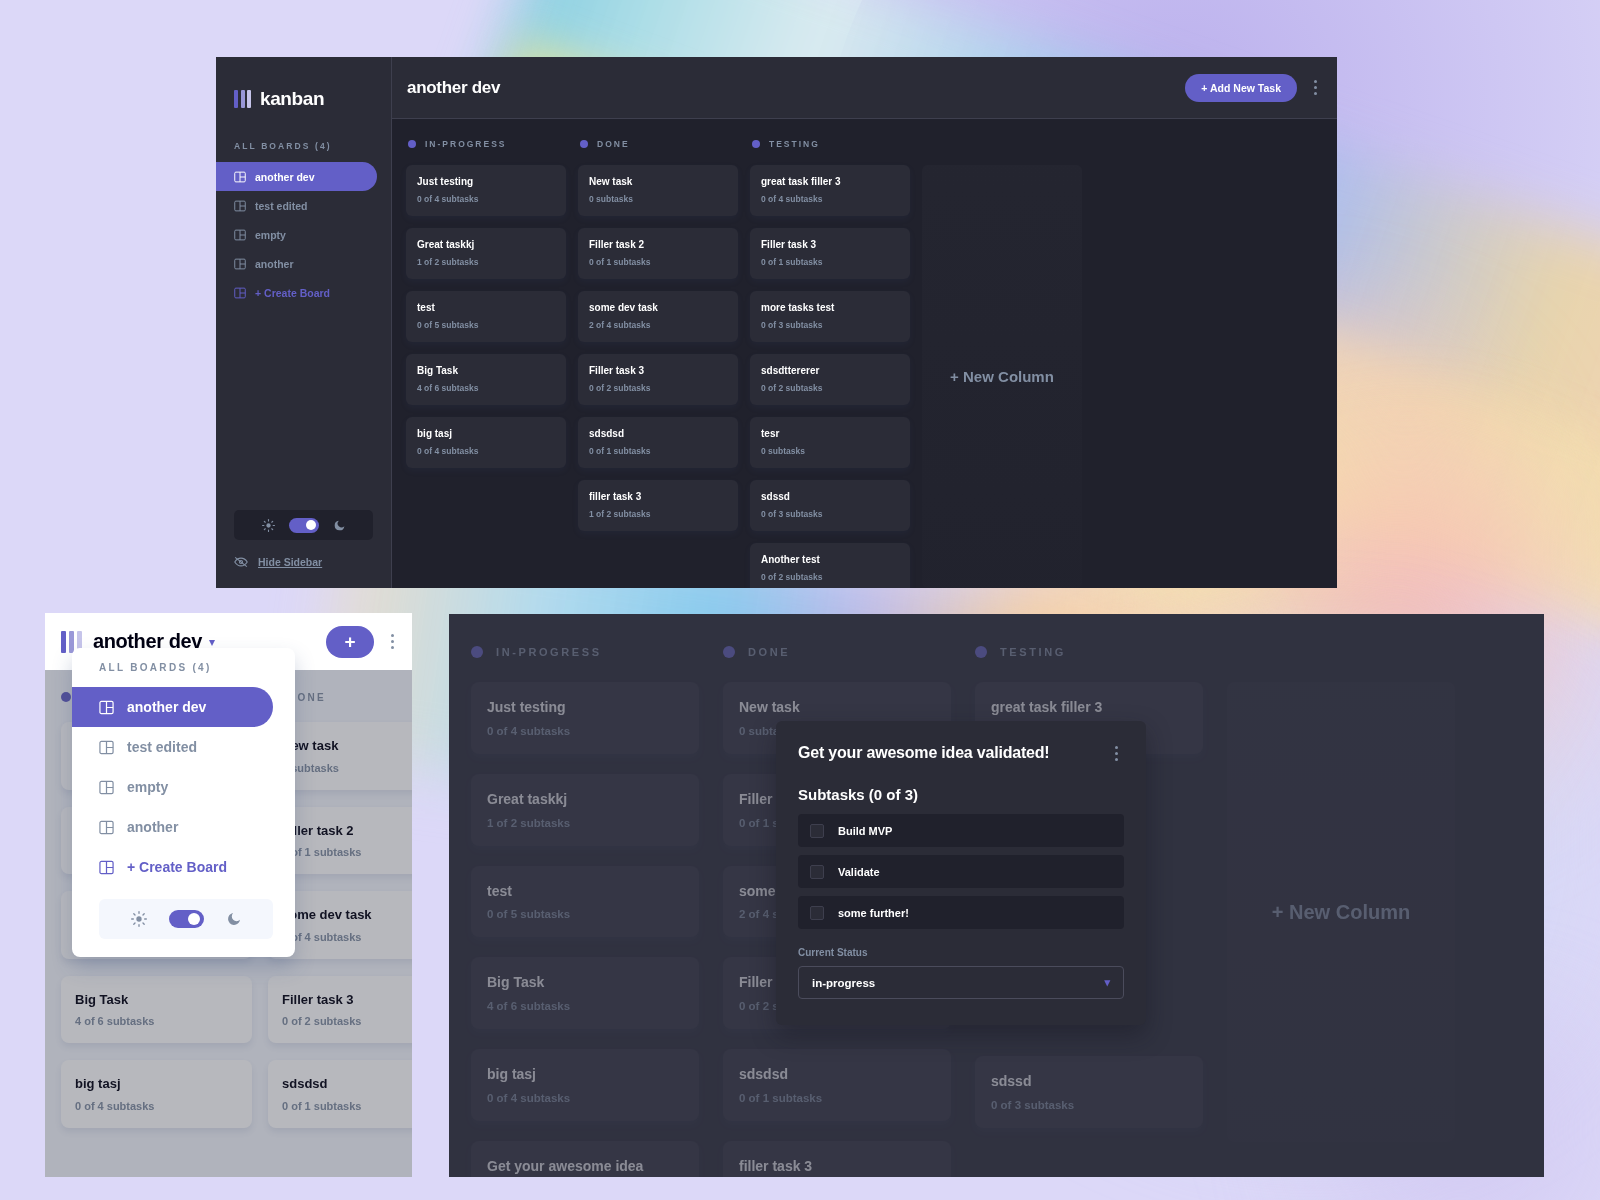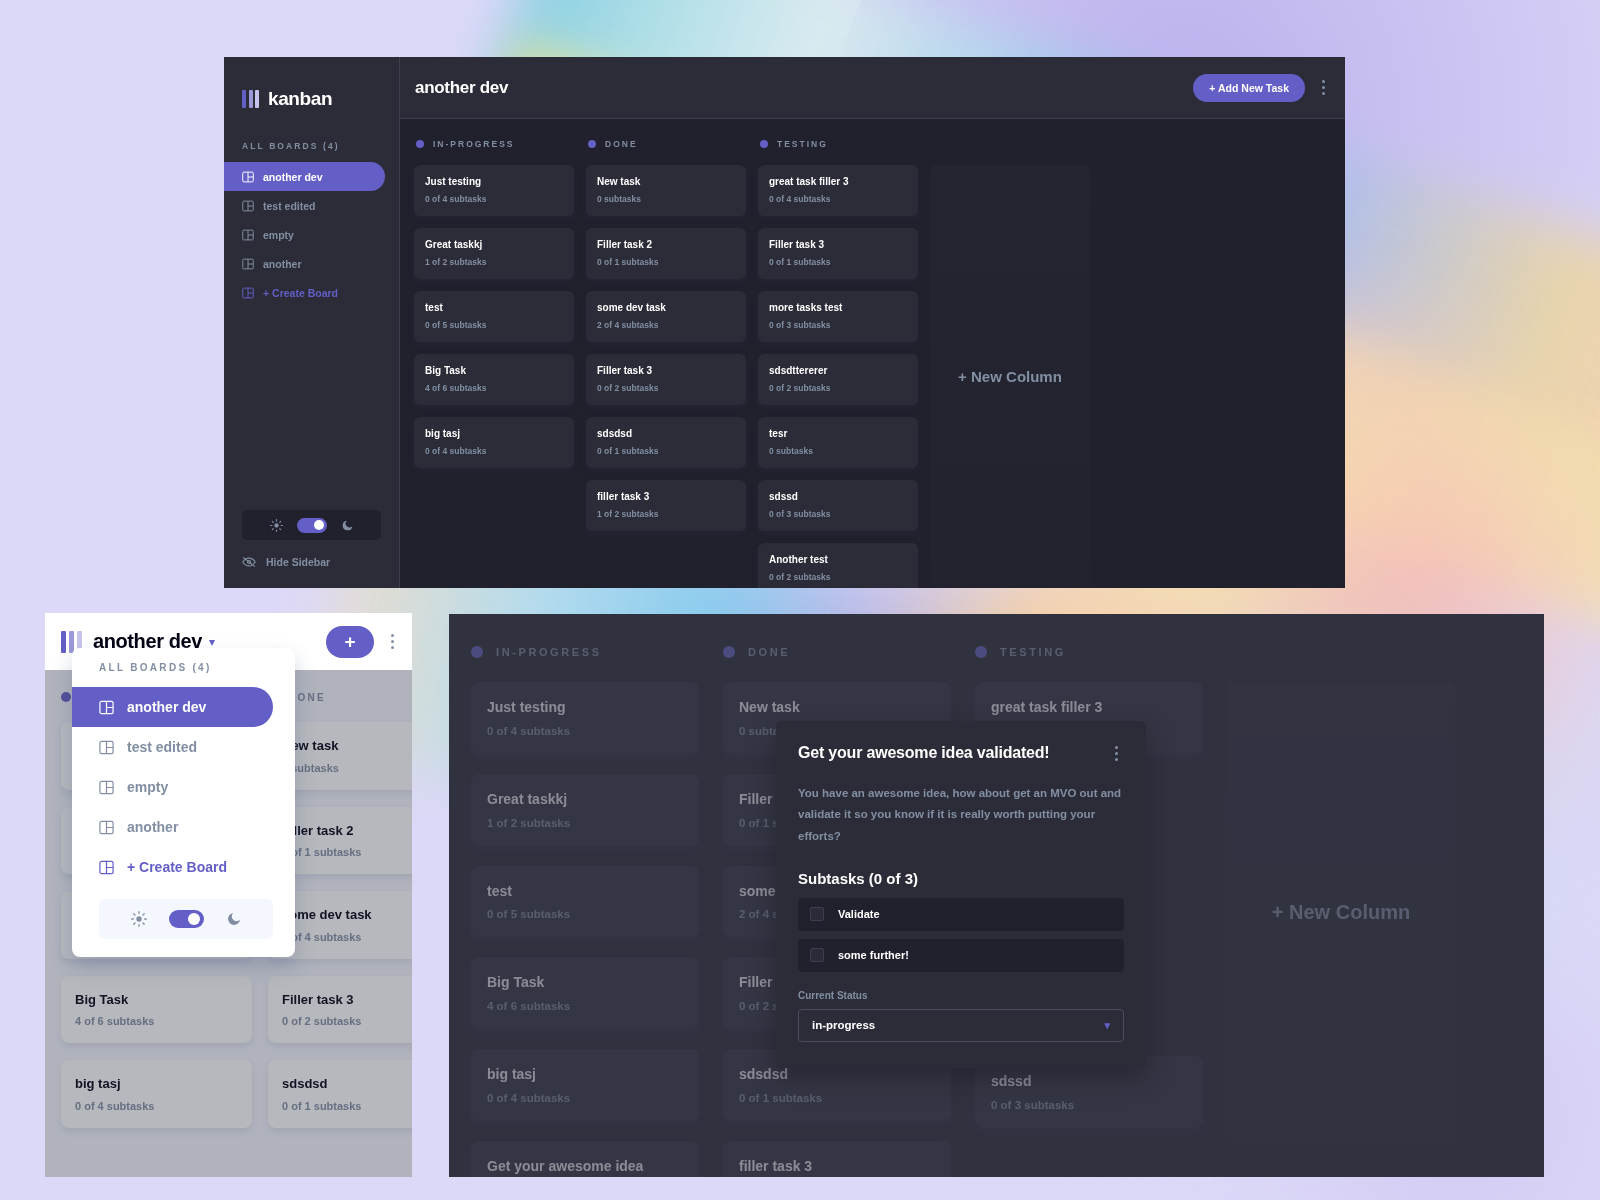--- a/index.html
+++ b/index.html
@@ -77,7 +77,7 @@
 
   
   .panel-top {
-    position:absolute; left:224px; top:57px; width:1121px; height:531px;
+    position:absolute; left:216px; top:57px; width:1121px; height:531px;
     z-index:3; display:flex; overflow:hidden; background:#20212c;
   }
   .sidebar {

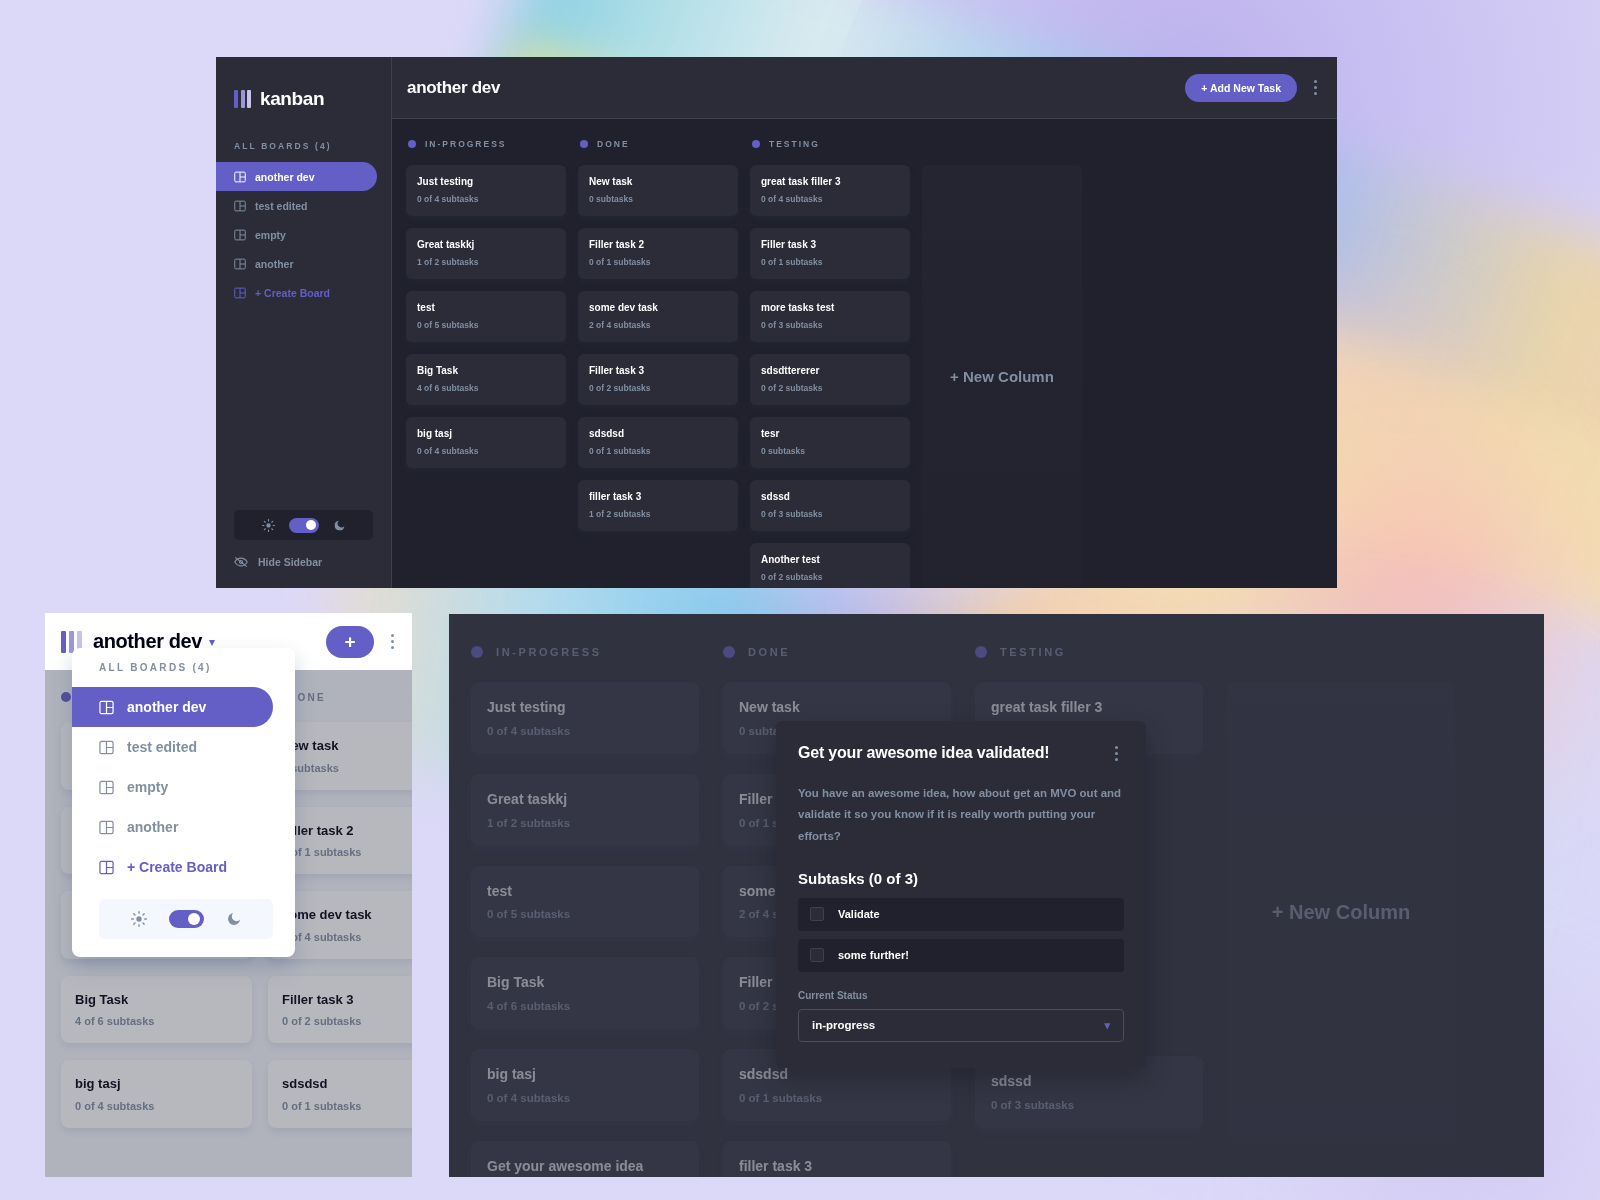--- a/index.html
+++ b/index.html
@@ -114,7 +114,7 @@
   .switch { width:30px; height:15px; border-radius:8px; background:#635fc7; position:relative; }
   .switch::after { content:""; position:absolute; left:17px; top:2.5px; width:10px; height:10px; border-radius:50%; background:#fff; }
   .hide-sb { display:flex; align-items:center; gap:10px; color:#828fa3; font-size:10.5px;
-             font-weight:bold; padding:0 0 20px 18px; cursor:pointer; }
+             font-weight:bold; padding:0 0 20px 18px; cursor:pointer;text-decoration:underline; }
 
   .main-top { flex:1; display:flex; flex-direction:column; min-width:0; }
   .topbar {

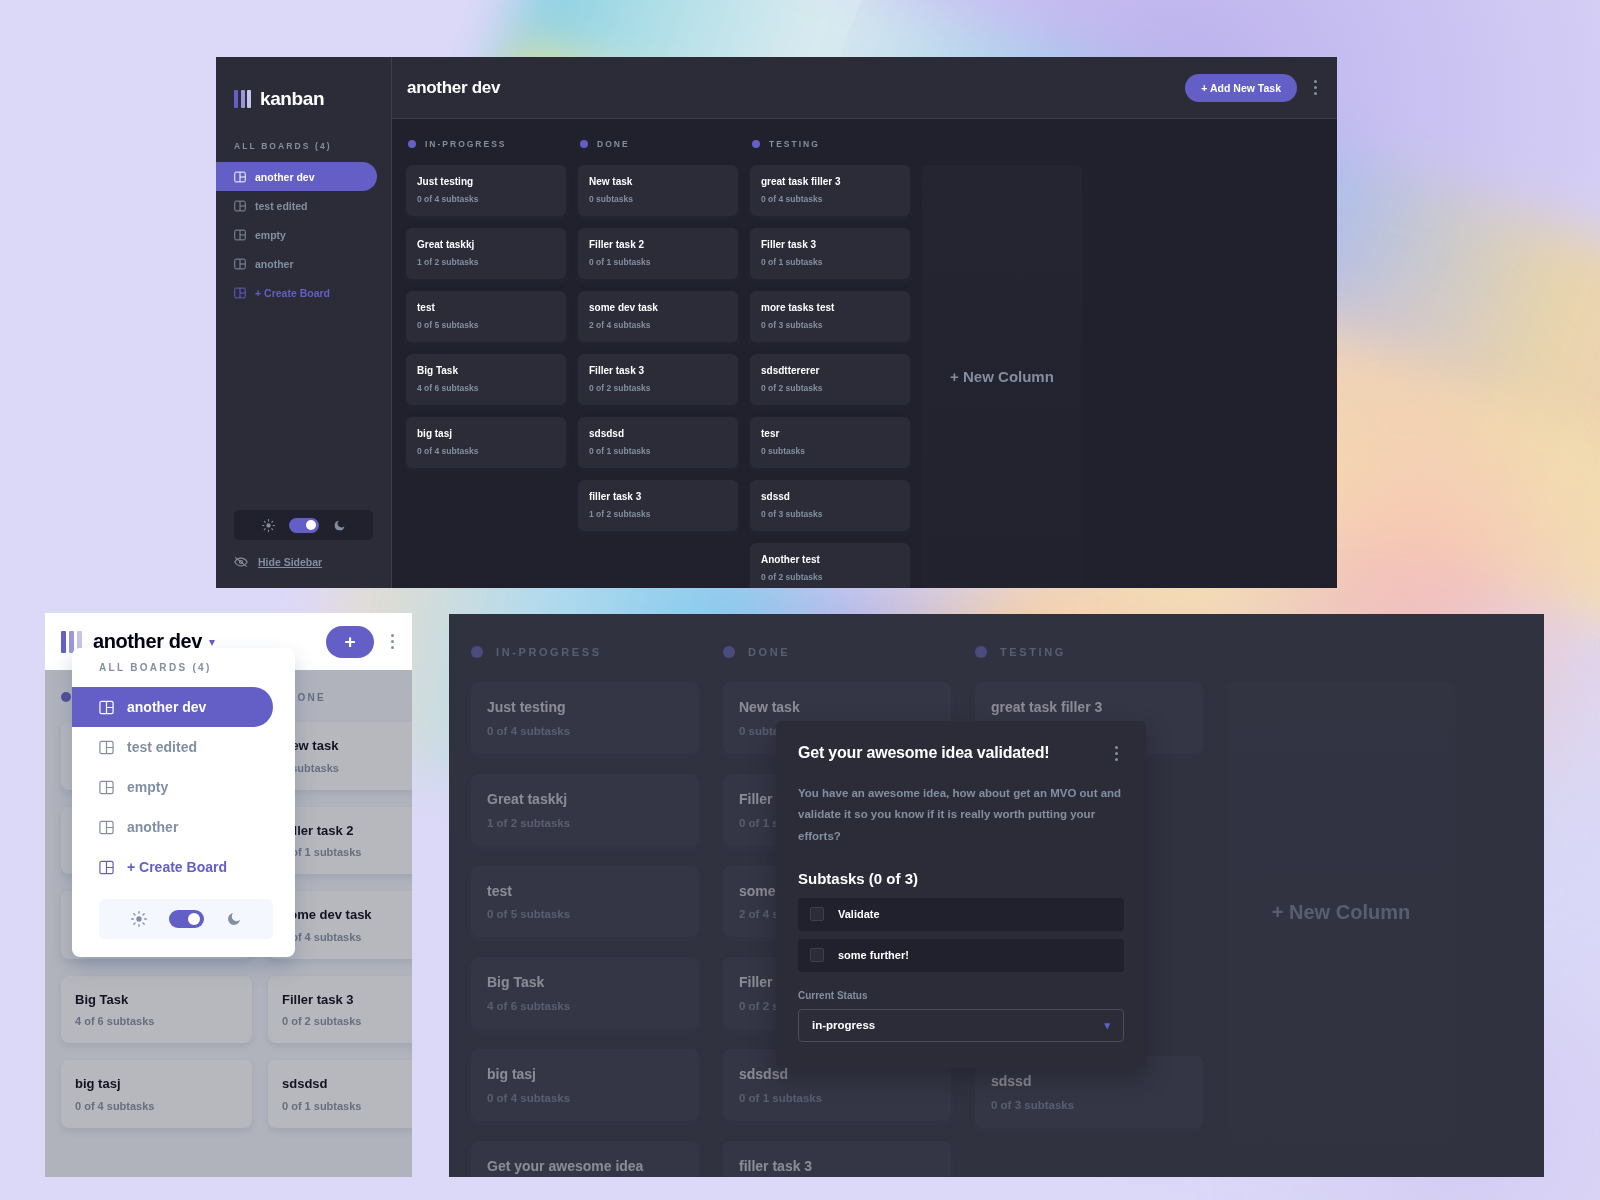--- a/index.html
+++ b/index.html
@@ -686,7 +686,6 @@
         <i></i>
       </span>
   </div>
-  <div class="modal-desc">You have an awesome idea, how about get an MVO out and validate it so you know if it is really worth putting your efforts?</div>
   <div class="modal-sublabel">Subtasks (0 of 3)</div>
 
   <div class="subtask">

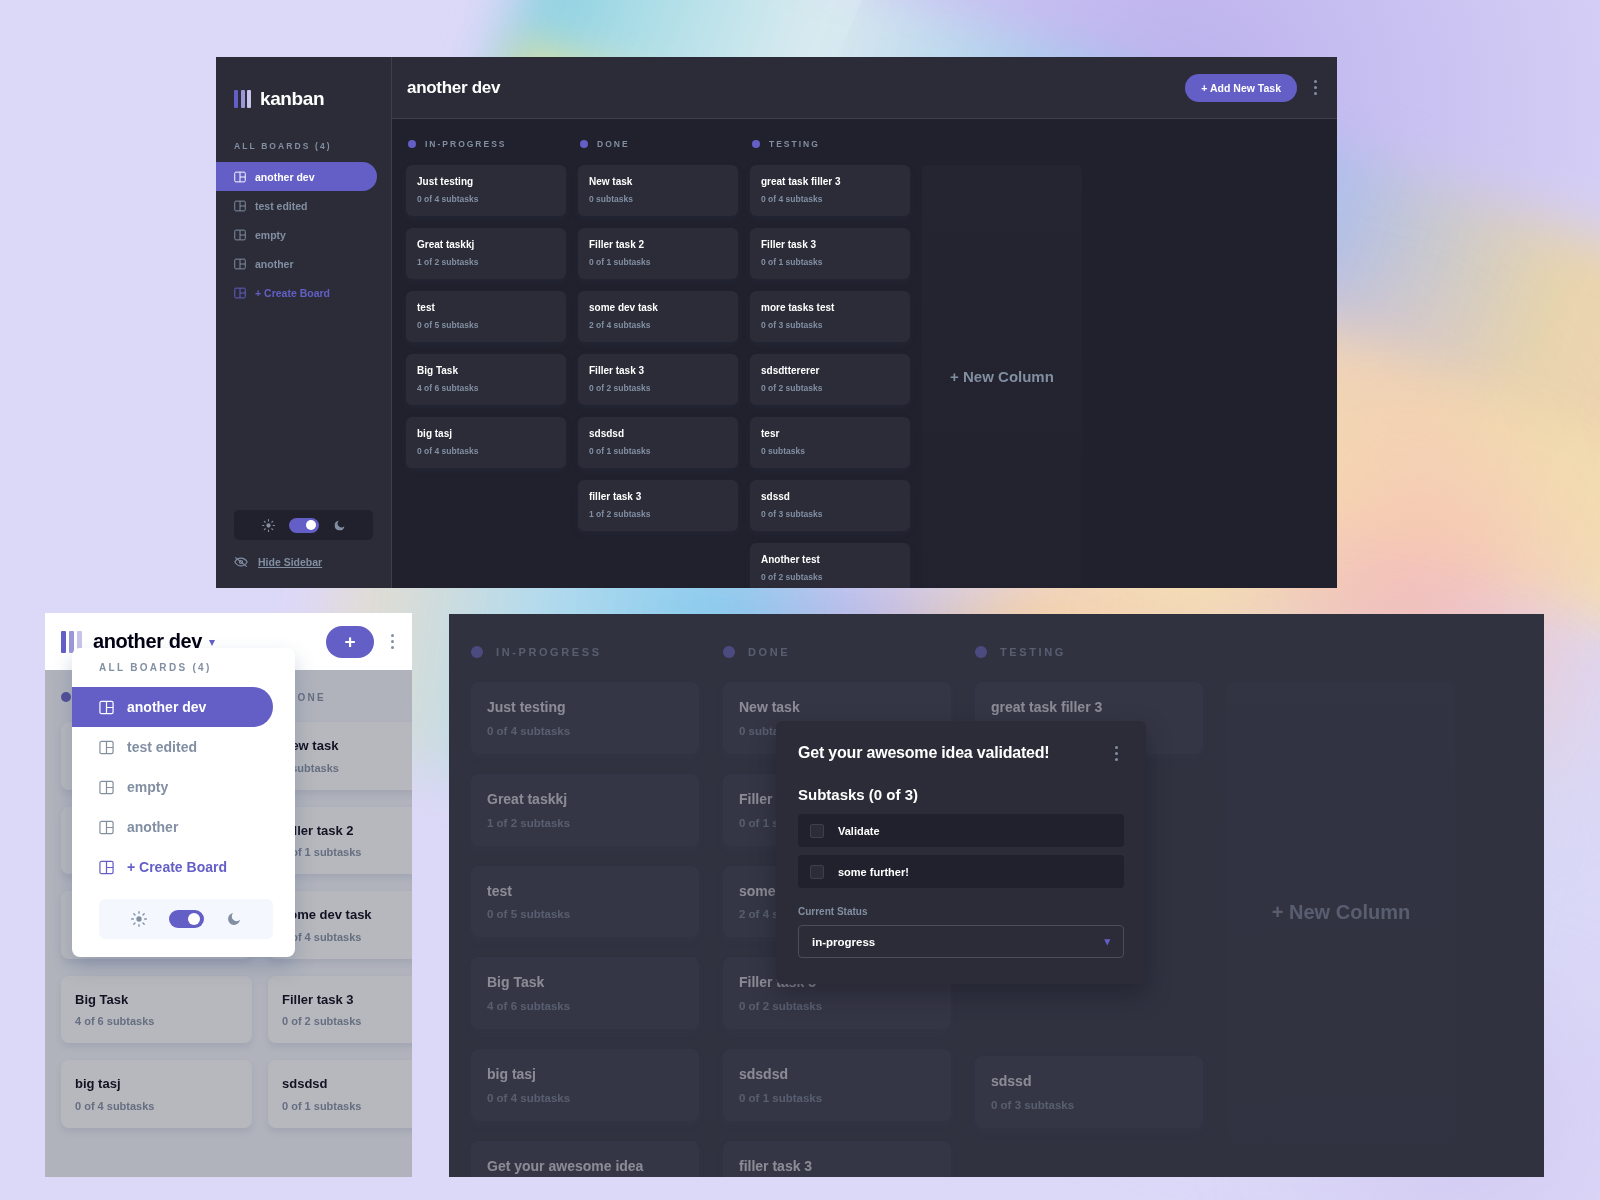--- a/index.html
+++ b/index.html
@@ -690,6 +690,10 @@
 
   <div class="subtask">
     <span class="chk"></span>
+    <span class="subtask-label">Build MVP</span>
+  </div>
+  <div class="subtask">
+    <span class="chk"></span>
     <span class="subtask-label">Validate</span>
   </div>
   <div class="subtask">

